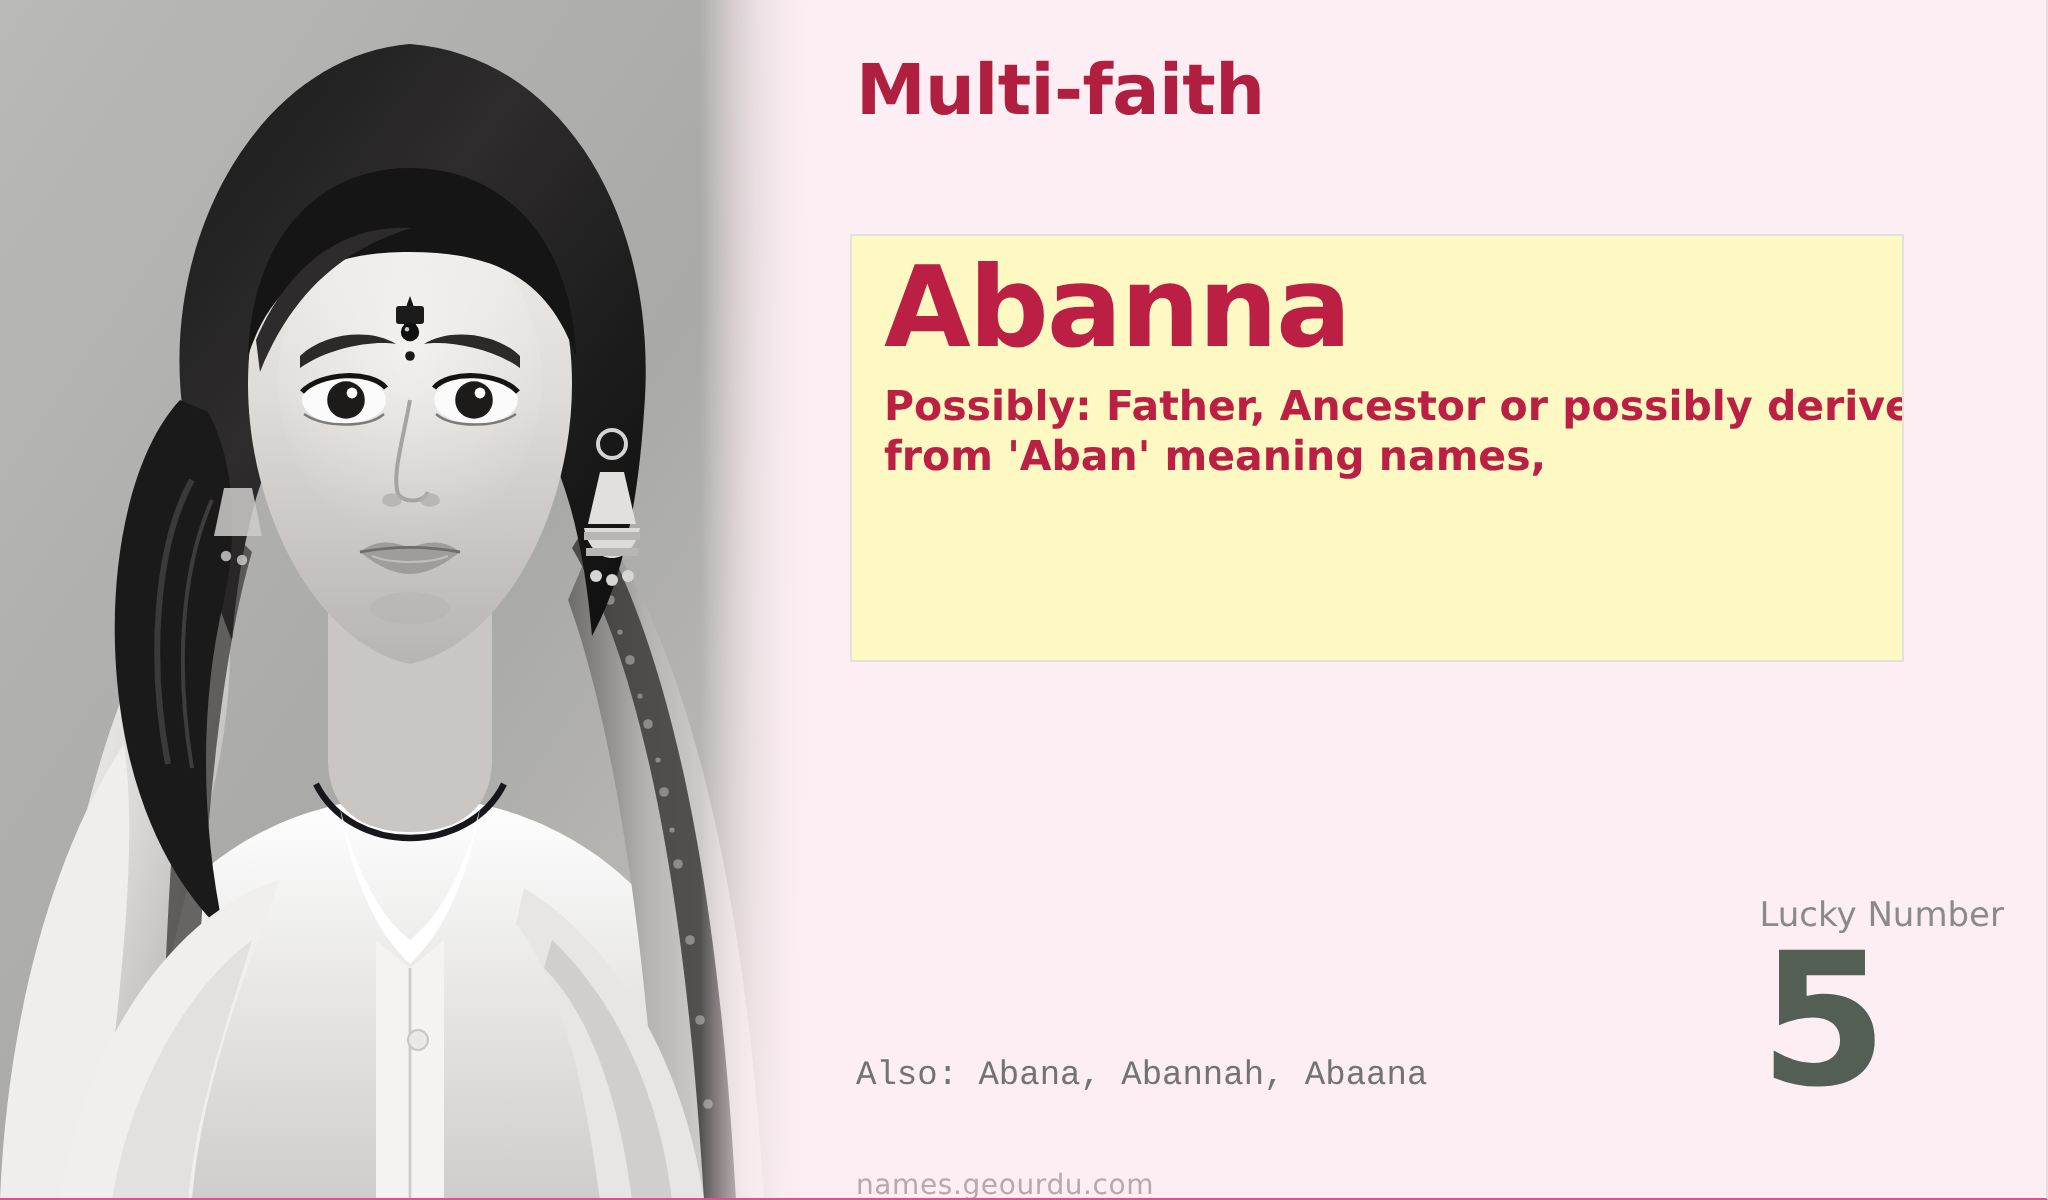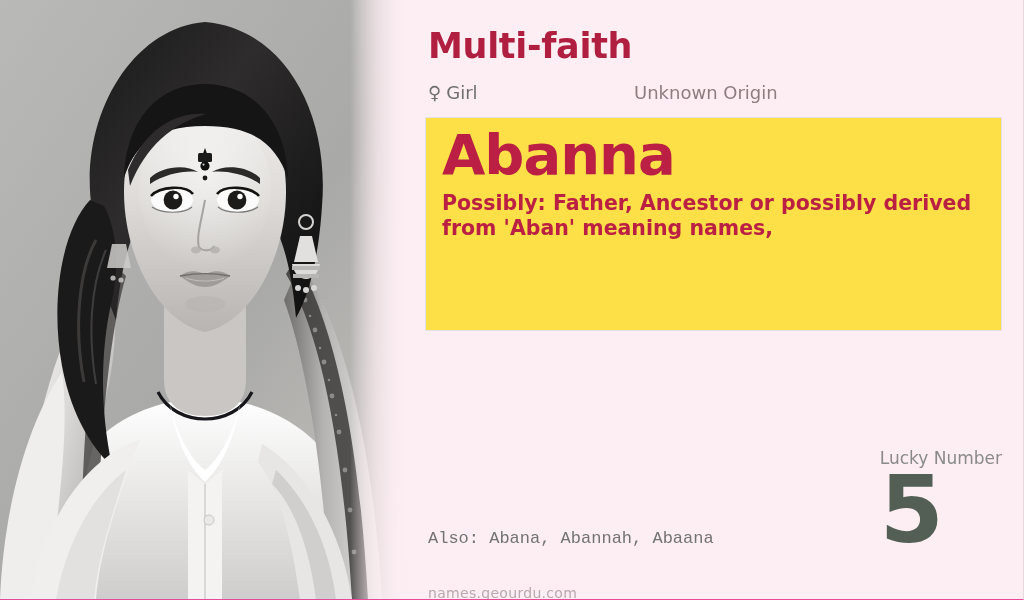--- a/index.html
+++ b/index.html
@@ -319,12 +319,6 @@
 
     <div class="faith-title">Multi-faith</div>
 
-    <div class="meta-row">
-      <div class="gender-block">
-        <span class="gender-icon">♀</span><span>Girl</span>
-      </div>
-      <div class="origin-block">Unknown Origin</div>
-    </div>
 
     <div class="name-card">
       <div class="name-text">Abanna</div>

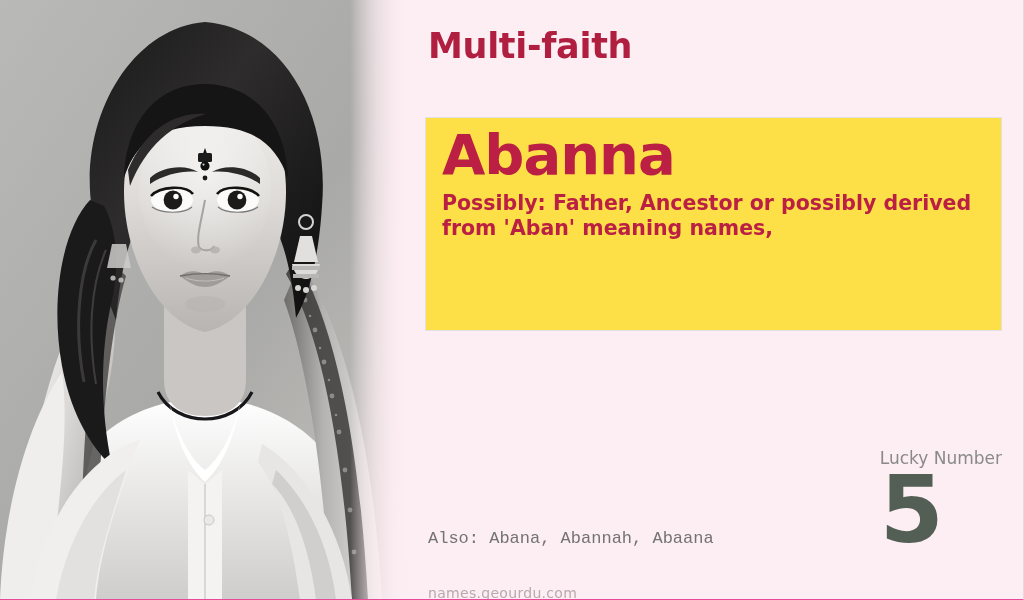--- a/index.html
+++ b/index.html
@@ -82,9 +82,9 @@
   .name-card {
     position: absolute;
     left: 15px; top: 117px;
-    width: 577px;
+    width: 527px;
     height: 214px;
-    background: #fde047;
+    background: #fef9c3;
     border: 1px solid #e4dfe0;
     box-sizing: border-box;
     overflow: hidden;

